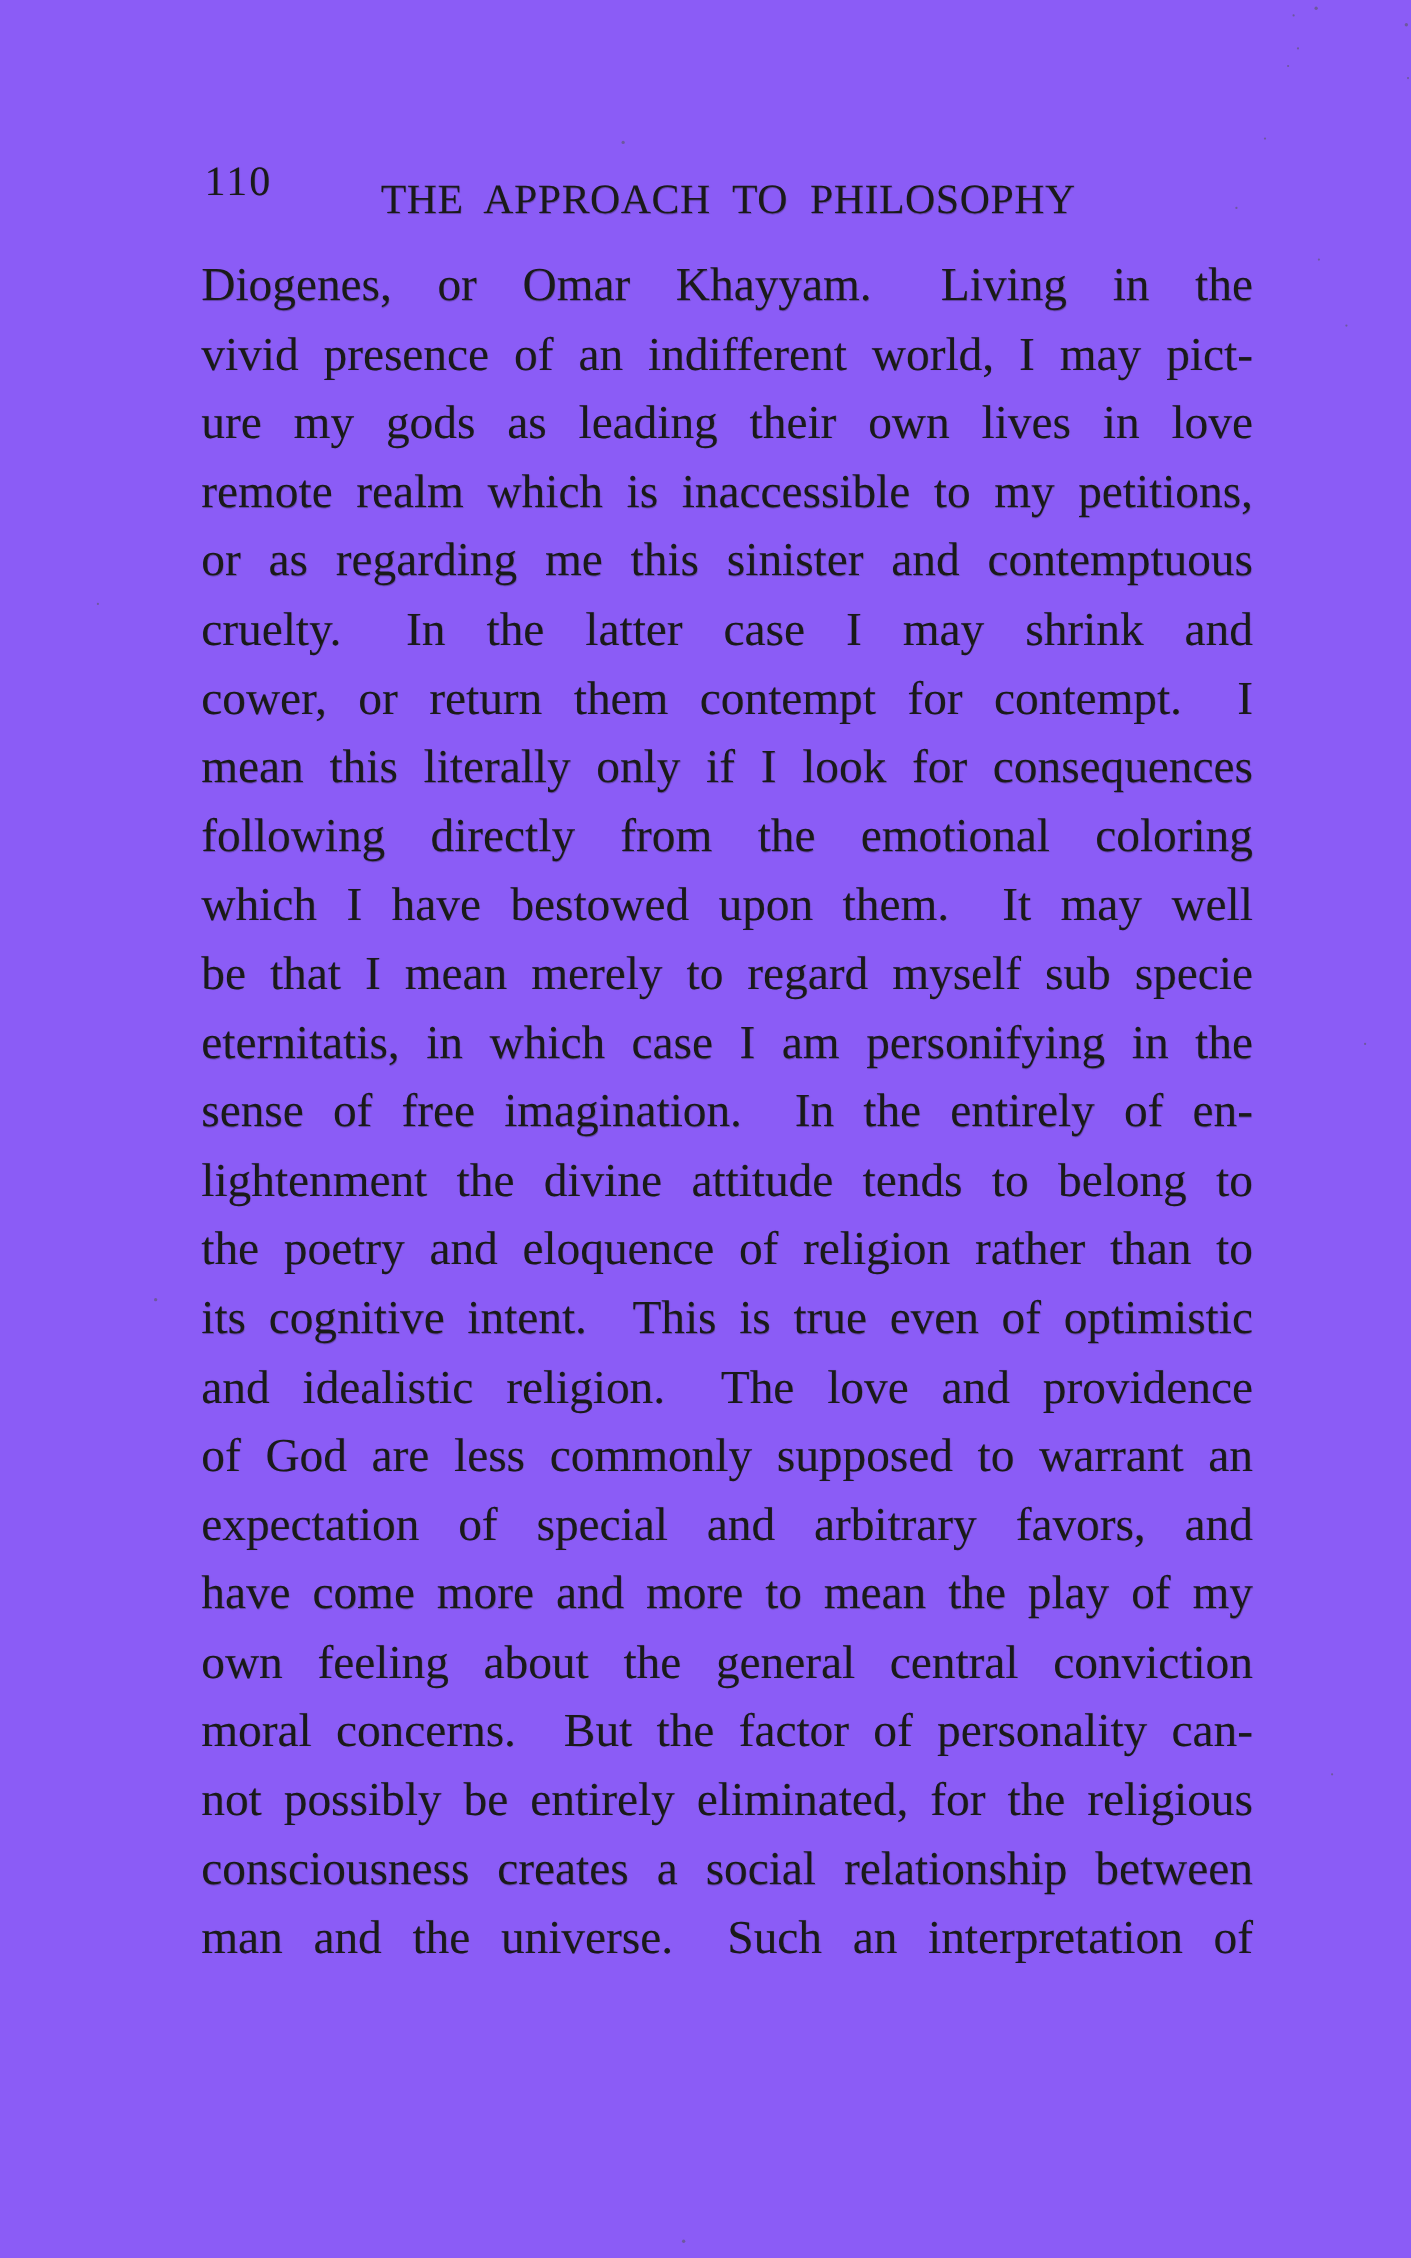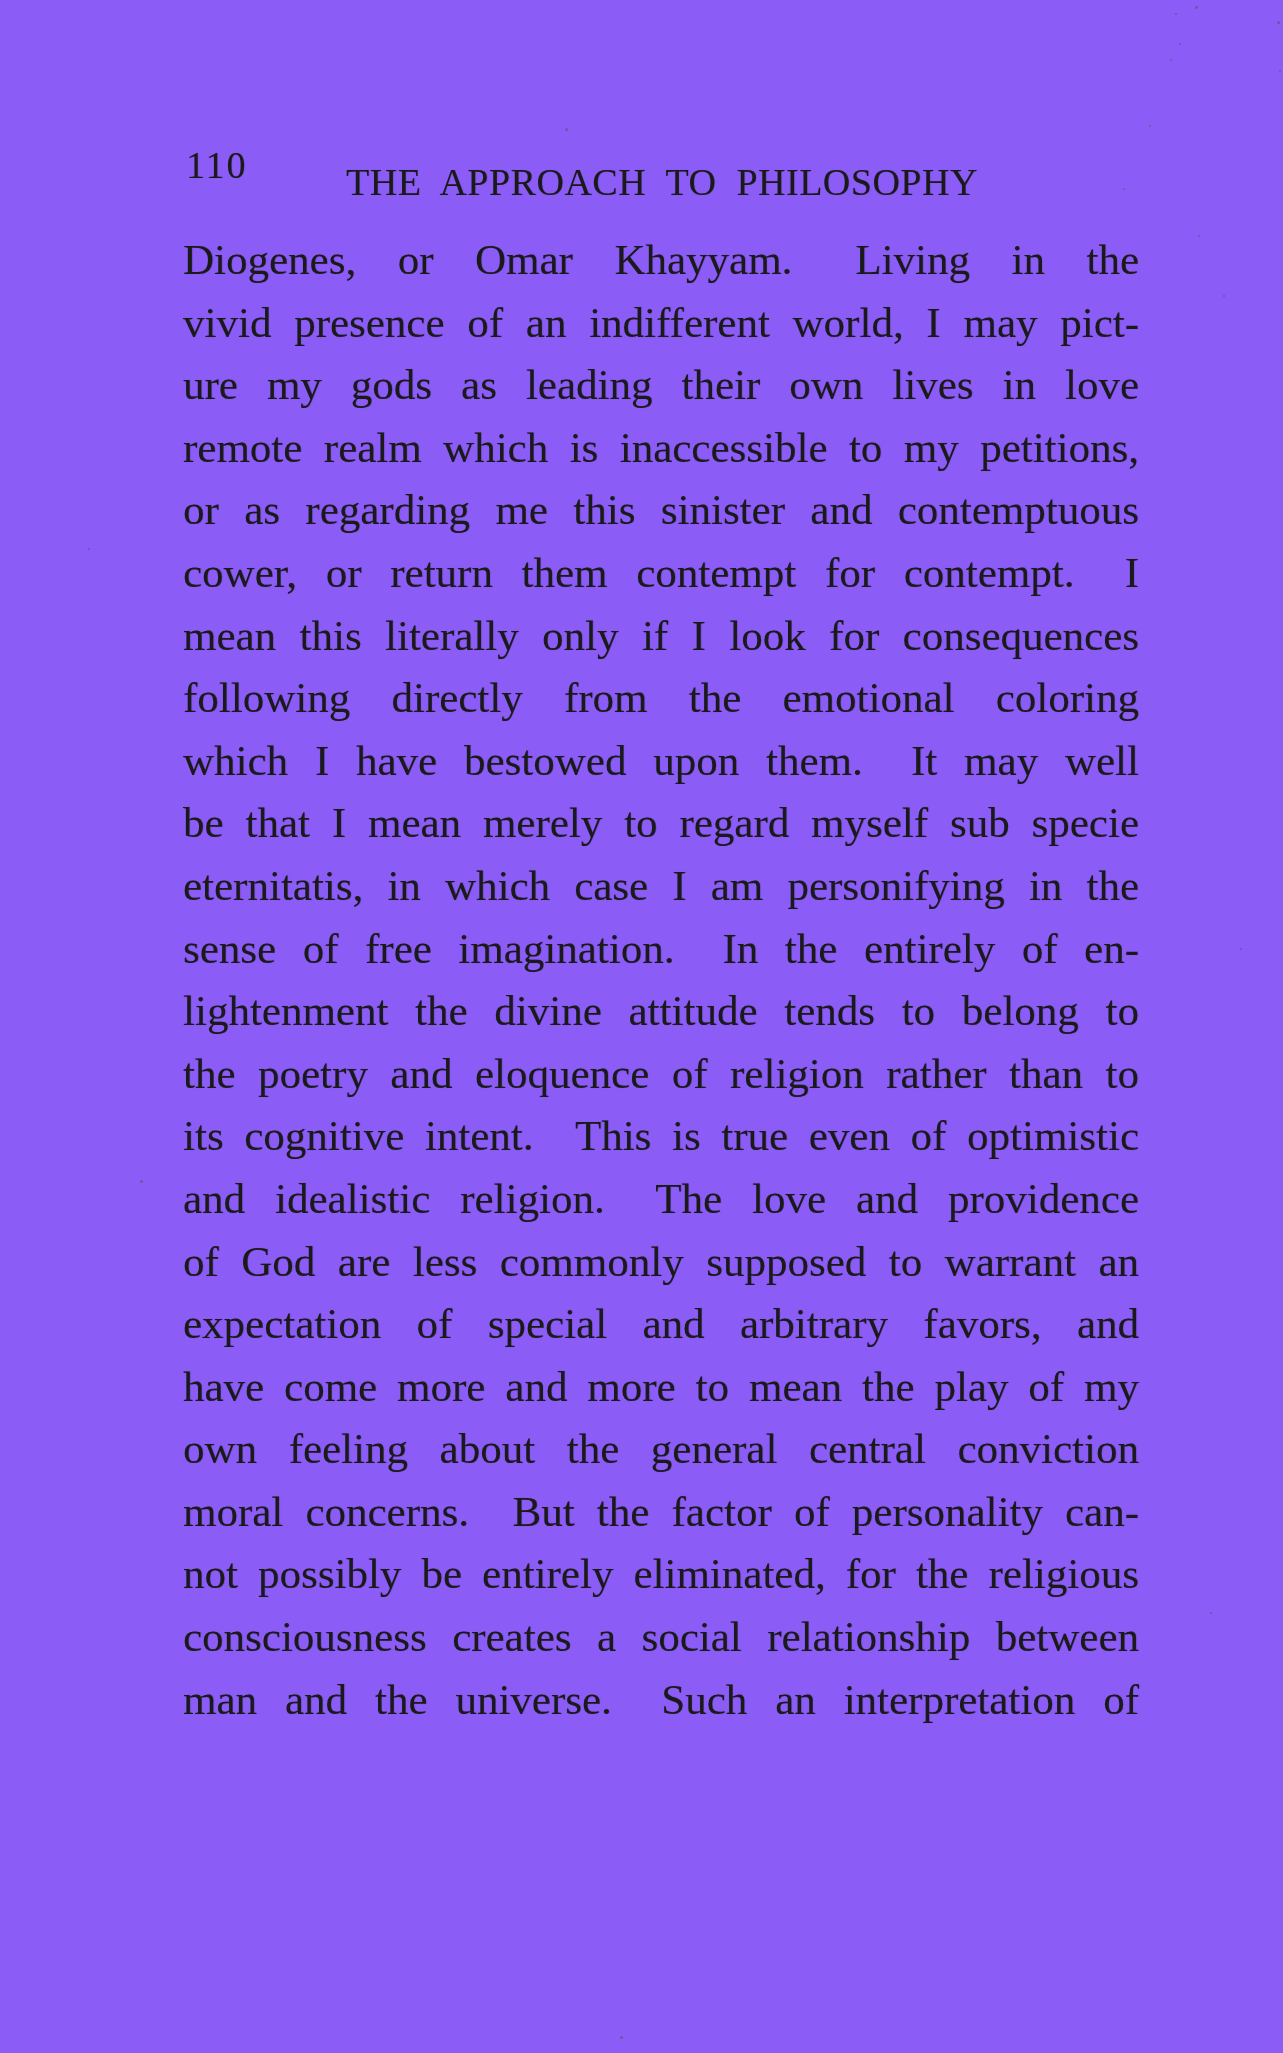--- a/index.html
+++ b/index.html
@@ -76,6 +76,7 @@
       <div class="line"><span class="seg">ure my gods as leading their own lives in love</span></div>
       <div class="line"><span class="seg">remote realm which is inaccessible to my petitions,</span></div>
       <div class="line"><span class="seg">or as regarding me this sinister and contemptuous</span></div>
+      <div class="line"><span class="seg">cruelty.  In the latter case I may shrink and</span></div>
       <div class="line"><span class="seg">cower, or return them contempt for contempt.  I</span></div>
       <div class="line"><span class="seg">mean this literally only if I look for consequences</span></div>
       <div class="line"><span class="seg">following directly from the emotional coloring</span></div>

